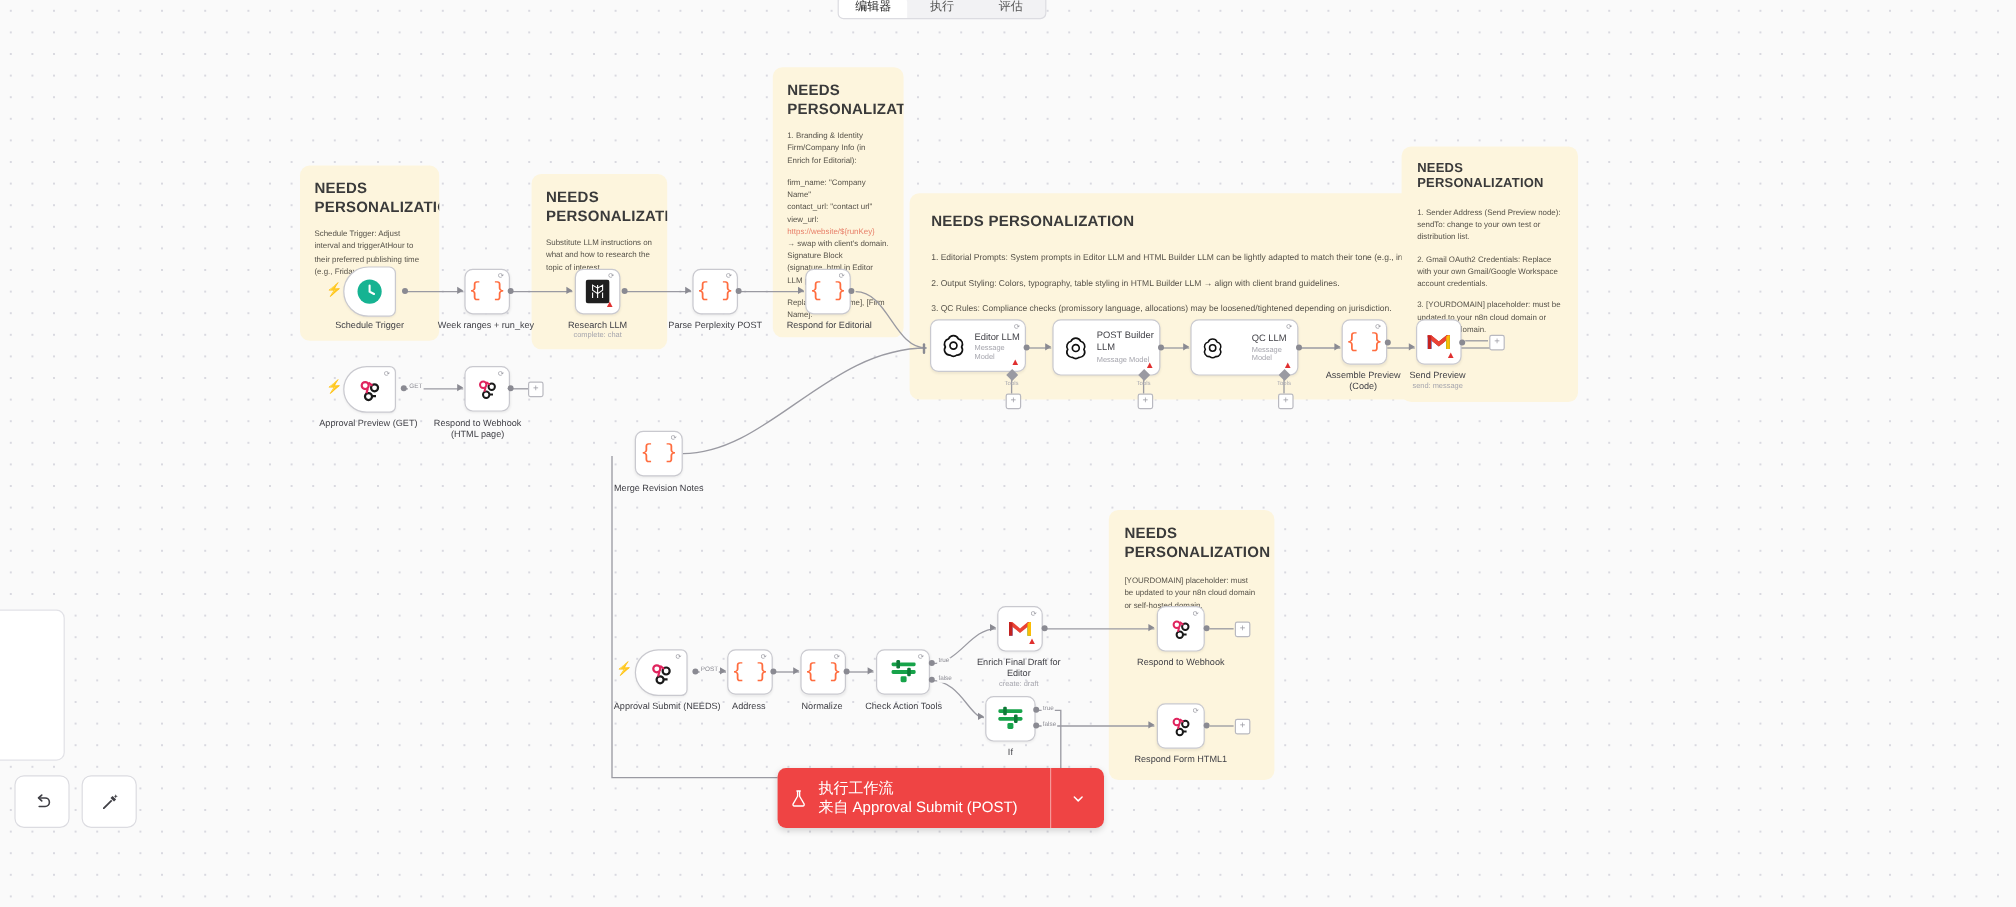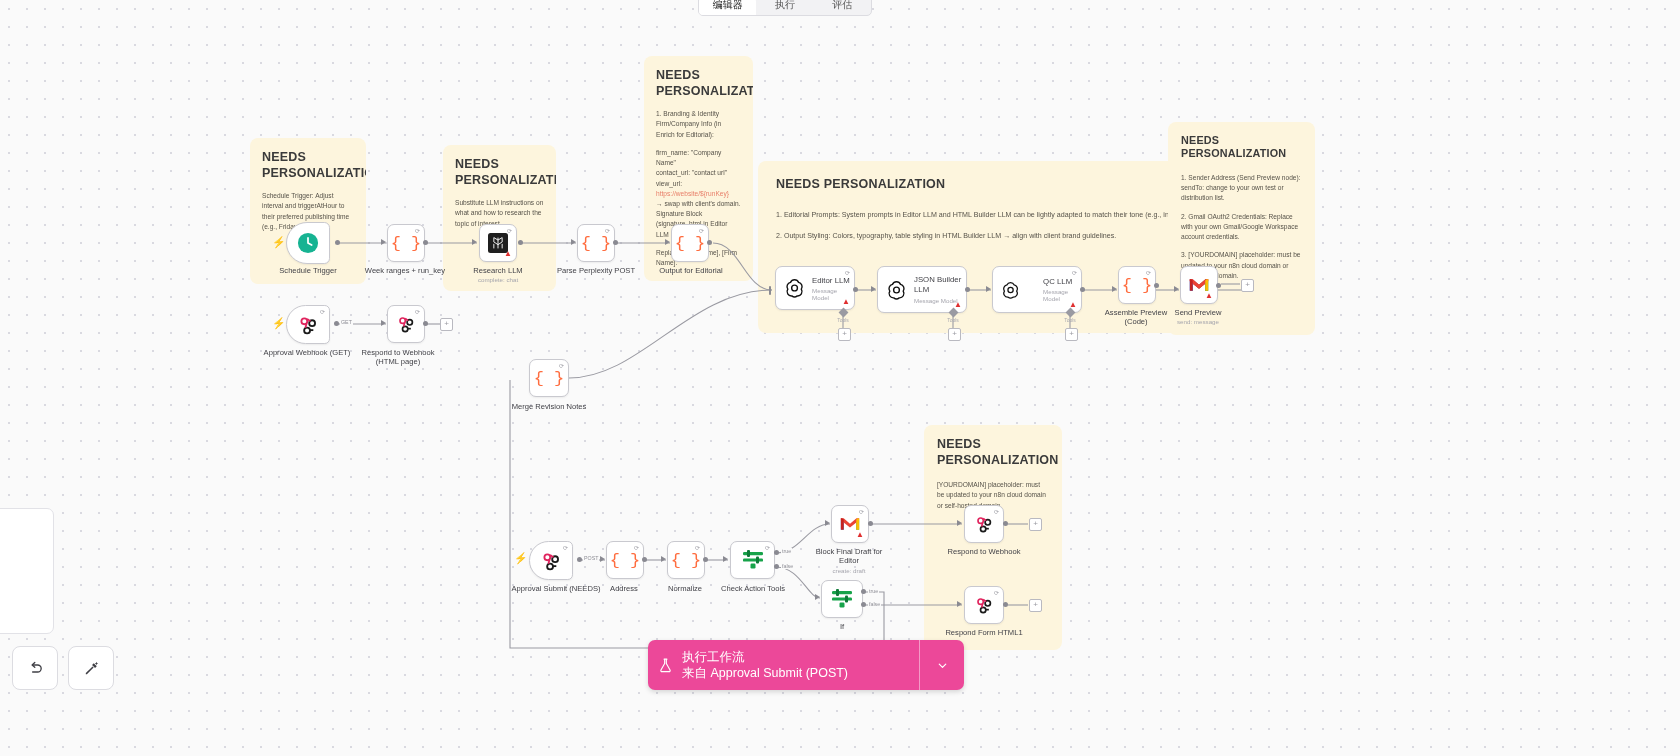--- a/index.html
+++ b/index.html
@@ -147,6 +147,7 @@
     <div class="sticky-title" style="font-size:12.5px;margin-bottom:16px;">NEEDS PERSONALIZATION</div>
     <div class="sticky-body big">1. Editorial Prompts: System prompts in Editor LLM and HTML Builder LLM can be lightly adapted to match their tone (e.g., institutional vs. retail audience).</div>
     <div class="sticky-body big" style="margin-top:9px;">2. Output Styling: Colors, typography, table styling in HTML Builder LLM → align with client brand guidelines.</div>
+    <div class="sticky-body big" style="margin-top:9px;">3. QC Rules: Compliance checks (promissory language, allocations) may be loosened/tightened depending on jurisdiction.</div>
   </div>
 
   <div class="sticky" style="left:1168px;top:122px;width:147px;height:213px;padding:12px 13px;">

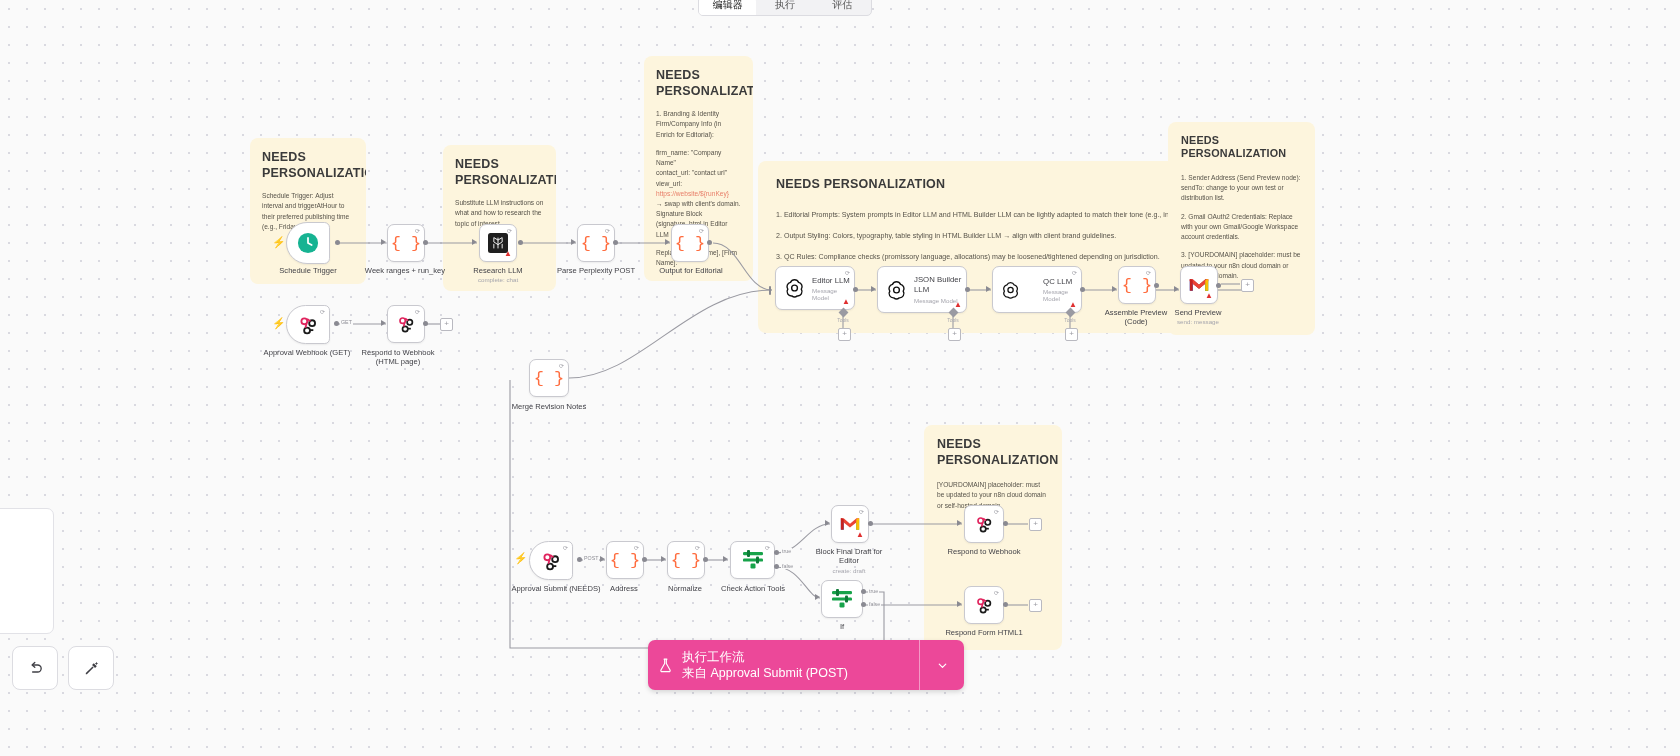--- a/index.html
+++ b/index.html
@@ -263,7 +263,7 @@
       <span class="pin-icon">⟳</span>
     </div>
     <div class="dot" style="left:707px;top:240px;"></div>
-    <div class="node-label" style="left:691px;top:266px;">Output for Editorial</div>
+    <div class="node-label" style="left:691px;top:266px;">Respond for Editorial</div>
   </div>
 
   <div class="node-w">

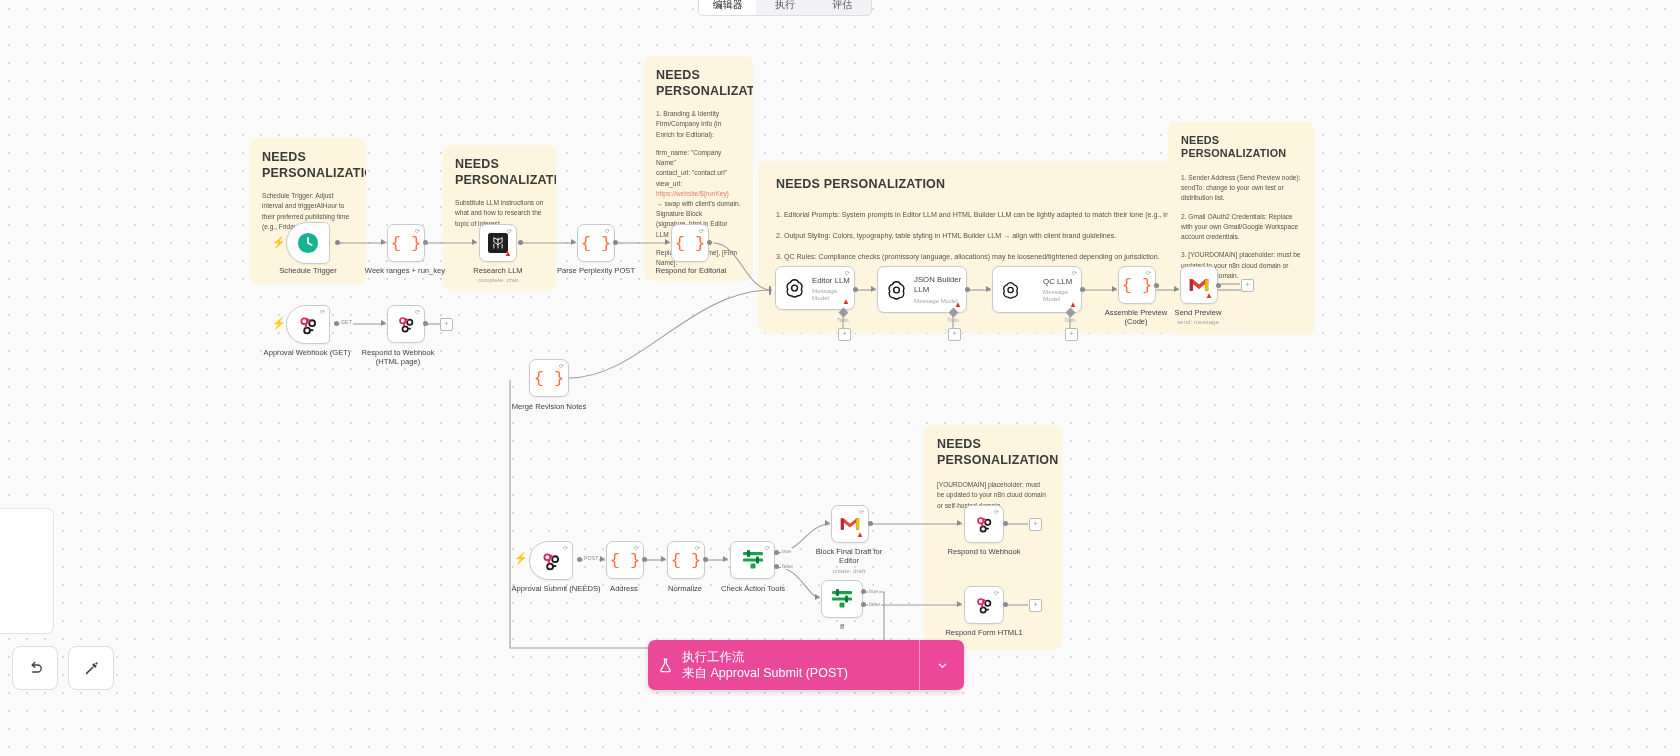--- a/index.html
+++ b/index.html
@@ -294,7 +294,7 @@
         <circle cx="12" cy="12" r="3.3" fill="none" stroke="#111" stroke-width="1.6"></circle>
       </svg>
       <div style="margin-left:7px;">
-        <div style="font-size:7.8px;color:#3f3f45;line-height:1.25;width:52px;">JSON Builder LLM</div>
+        <div style="font-size:7.8px;color:#3f3f45;line-height:1.25;width:52px;">POST Builder LLM</div>
         <div style="font-size:6.2px;color:#a5a5ad;margin-top:2px;">Message Model</div>
       </div>
       <span class="warn">▲</span>

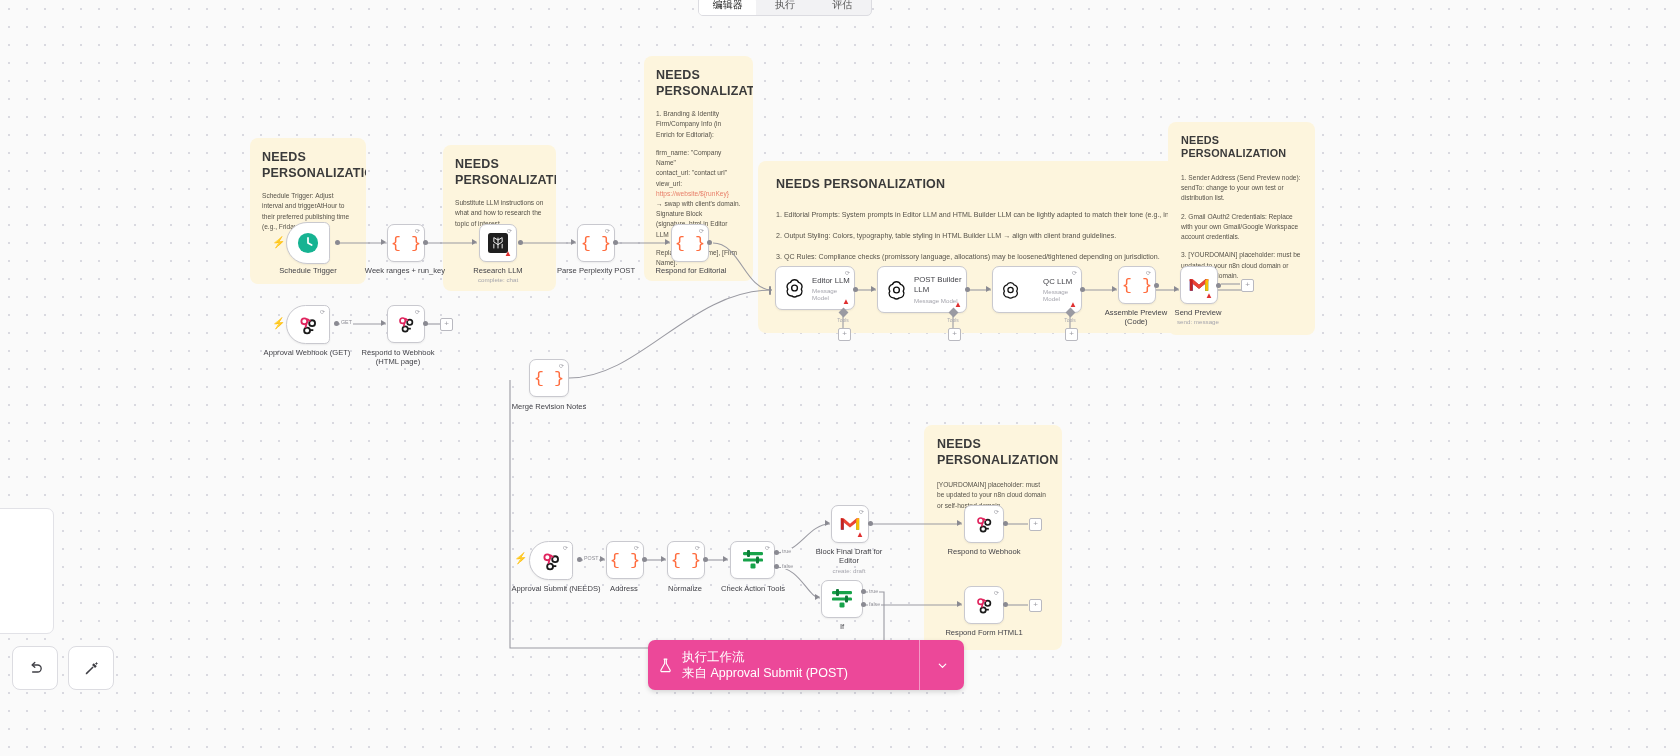--- a/index.html
+++ b/index.html
@@ -376,7 +376,7 @@
     </div>
     <div class="dot" style="left:334px;top:321px;"></div>
     <div class="edge-label" style="left:340px;top:319px;">GET</div>
-    <div class="node-label" style="left:307px;top:348px;">Approval Webhook (GET)</div>
+    <div class="node-label" style="left:307px;top:348px;">Approval Preview (GET)</div>
   </div>
 
   <div class="node-w">

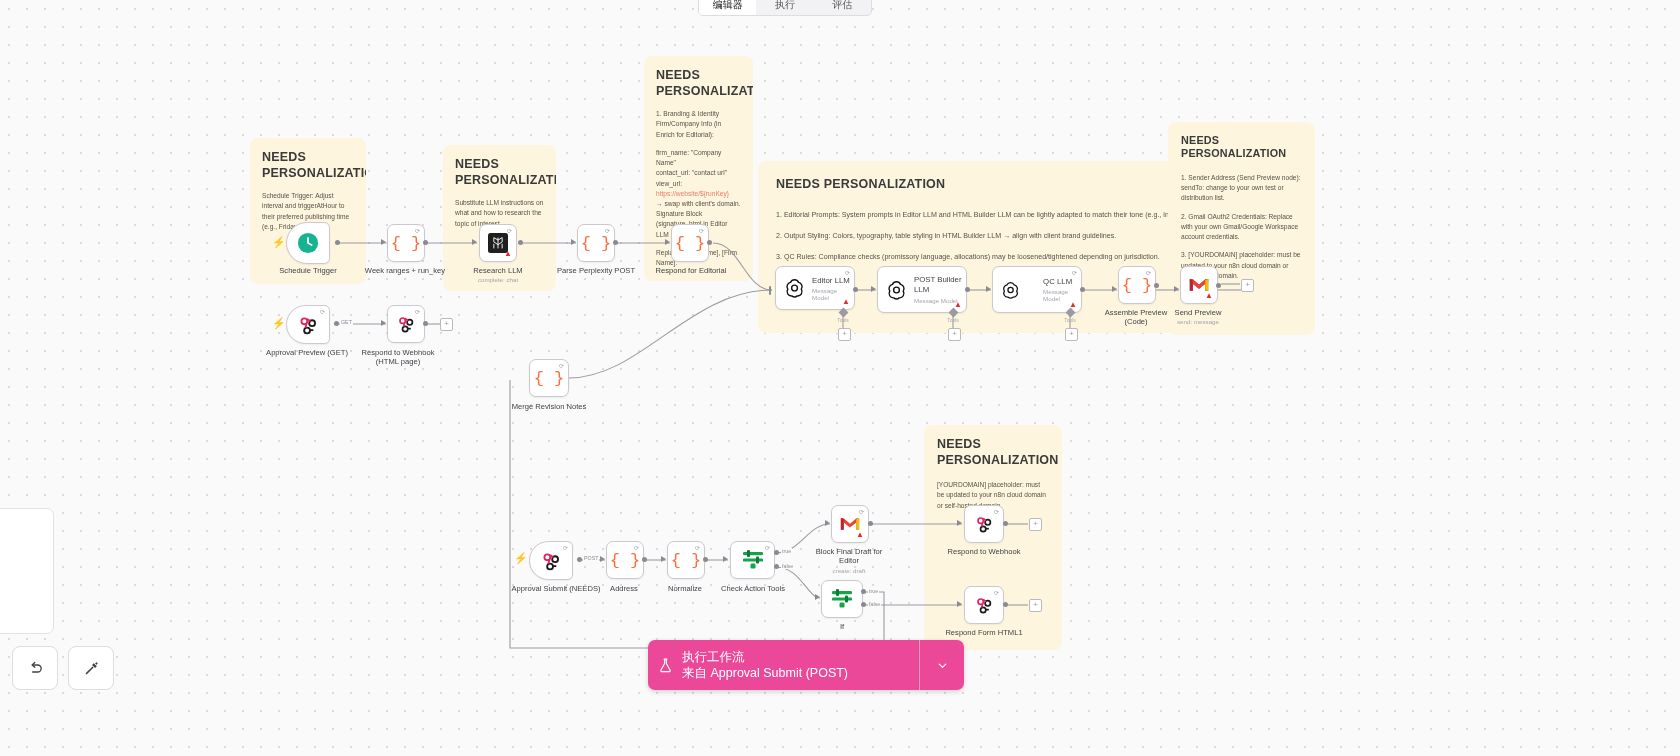--- a/index.html
+++ b/index.html
@@ -477,7 +477,7 @@
       <span class="warn">▲</span>
     </div>
     <div class="dot" style="left:868px;top:521px;"></div>
-    <div class="node-label" style="left:849px;top:547px;">Block Final Draft for
+    <div class="node-label" style="left:849px;top:547px;">Enrich Final Draft for
 Editor</div>
     <div class="node-sub" style="left:849px;top:567px;">create: draft</div>
   </div>

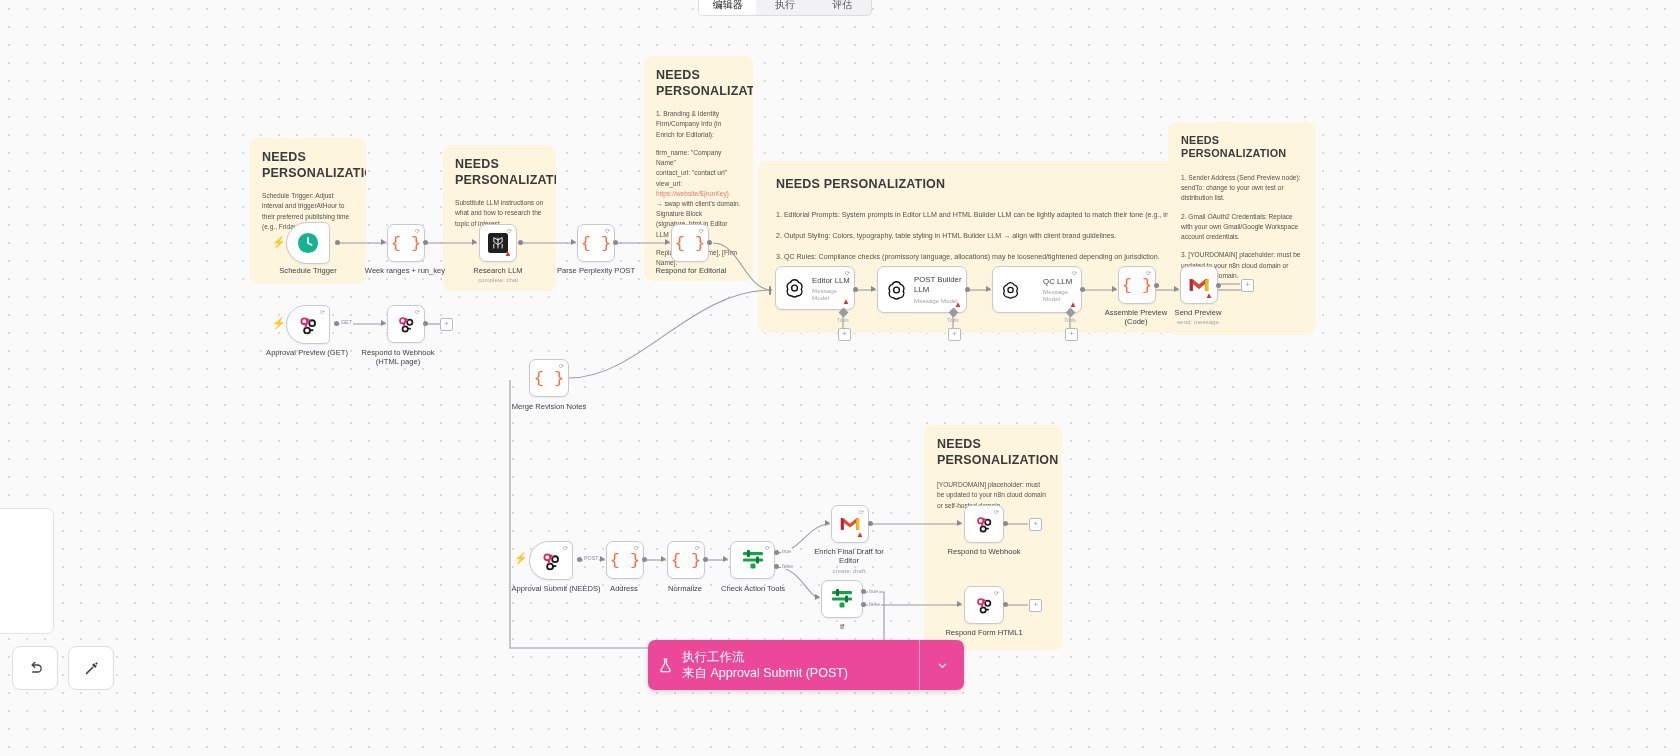--- a/index.html
+++ b/index.html
@@ -97,8 +97,8 @@
 
   
   .exec-banner{
-    position:absolute;left:648px;top:640px;width:316px;height:50px;
-    background:#ec4899;border-radius:7px;display:flex;align-items:center;
+    position:absolute;left:648px;top:640px;width:272px;height:50px;
+    background:#ef4444;border-radius:7px;display:flex;align-items:center;
     color:#fff;box-shadow:0 2px 5px rgba(0,0,0,.15);
   }
   .exec-icon{width:34px;display:flex;align-items:center;justify-content:center;font-size:15px;}

